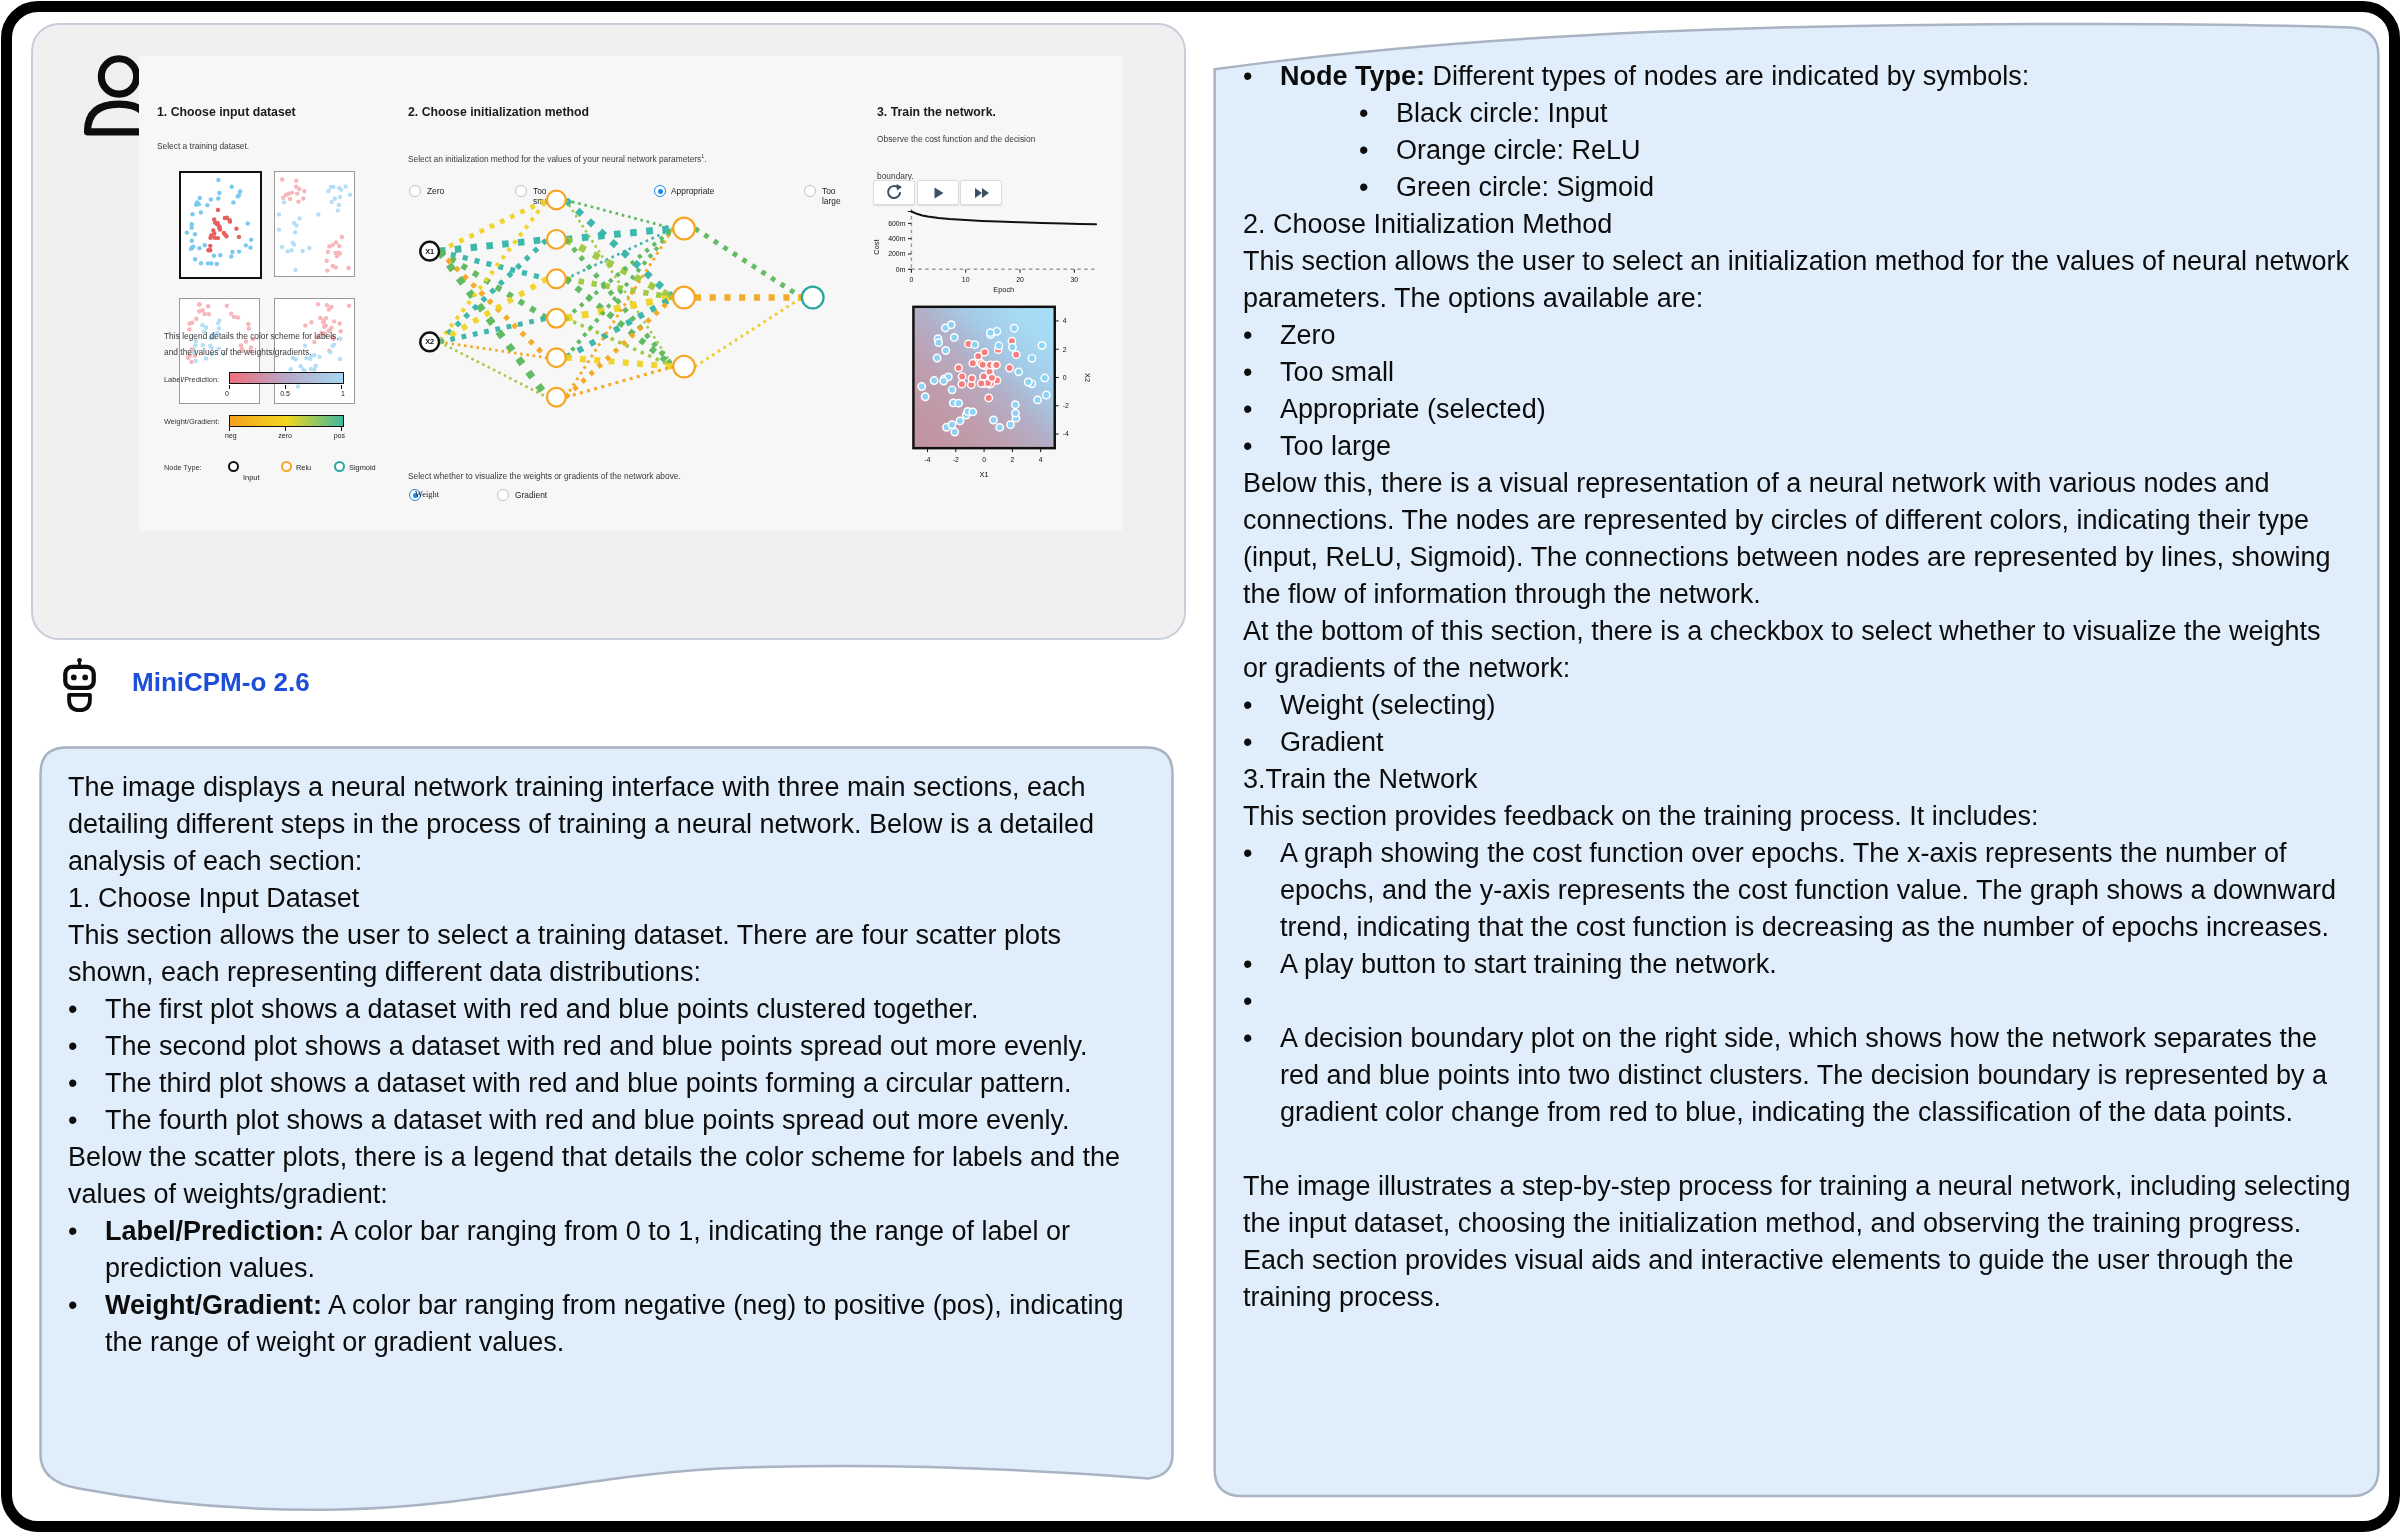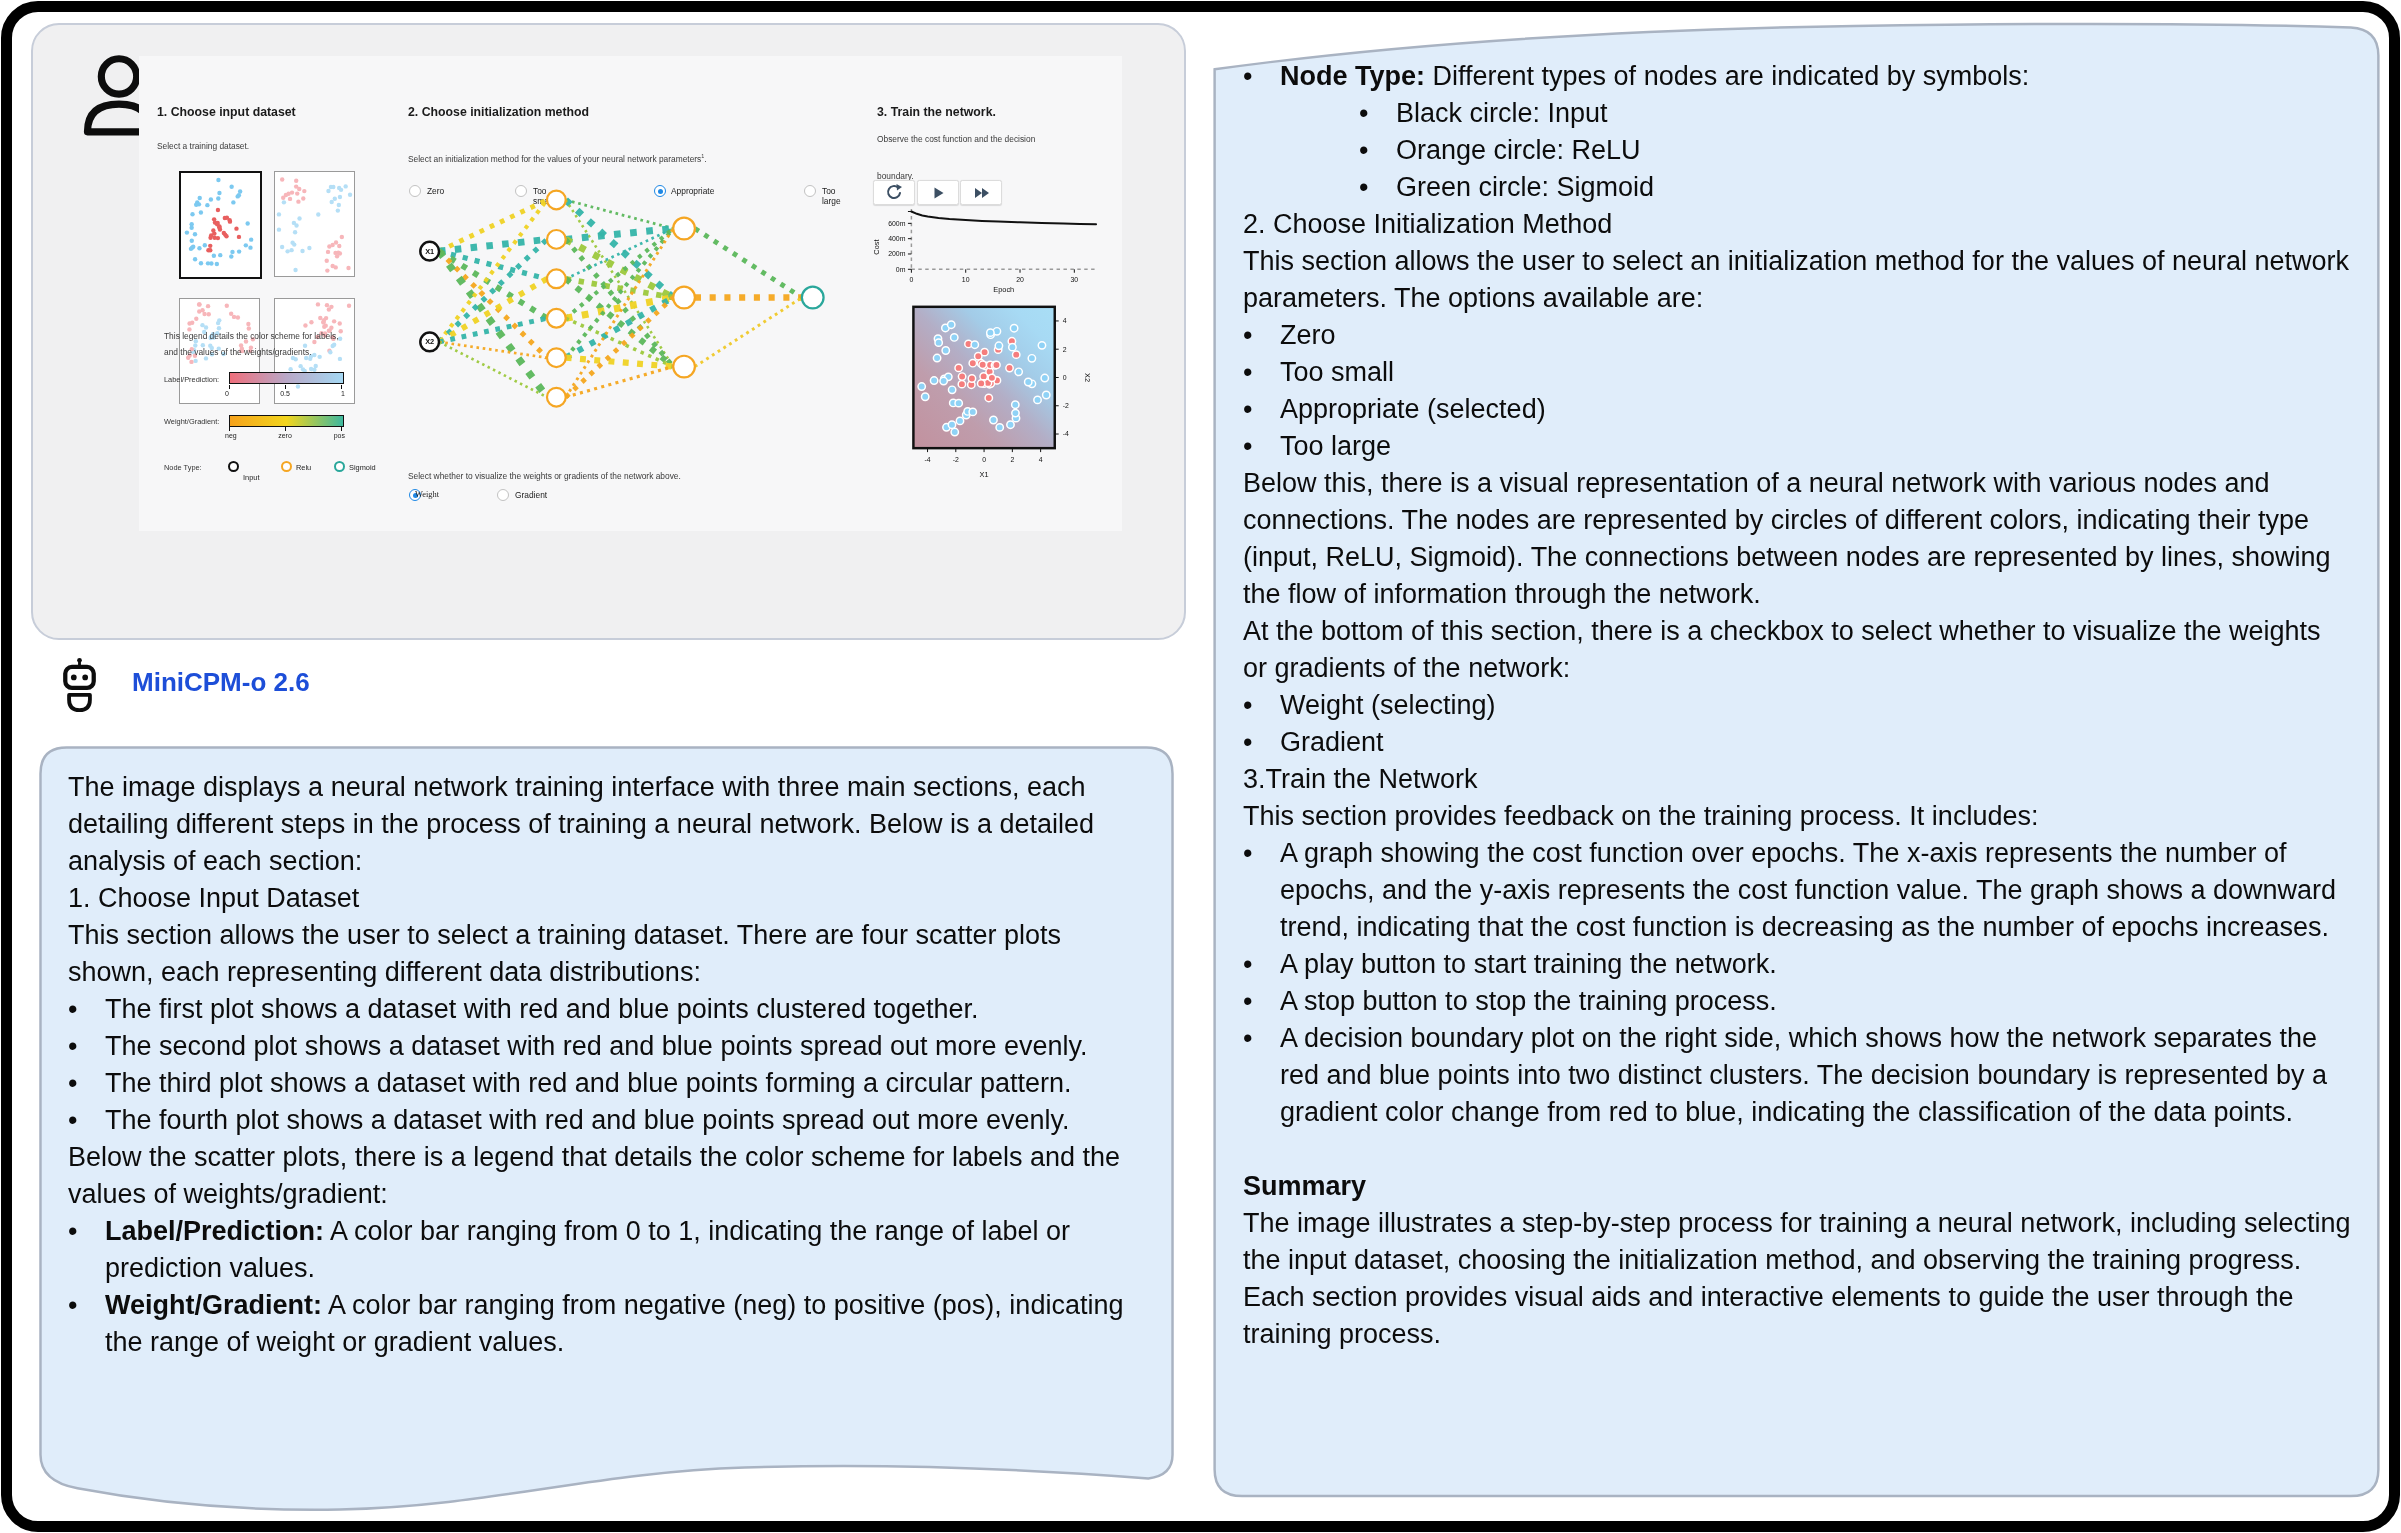--- a/index.html
+++ b/index.html
@@ -721,7 +721,6 @@
         </div>
         <div class="tl li">
           <span class="bullet">•</span>
-          <span class="txt">A stop button to stop the training process.</span>
         </div>
         <div class="tl li">
           <span class="bullet">•</span>

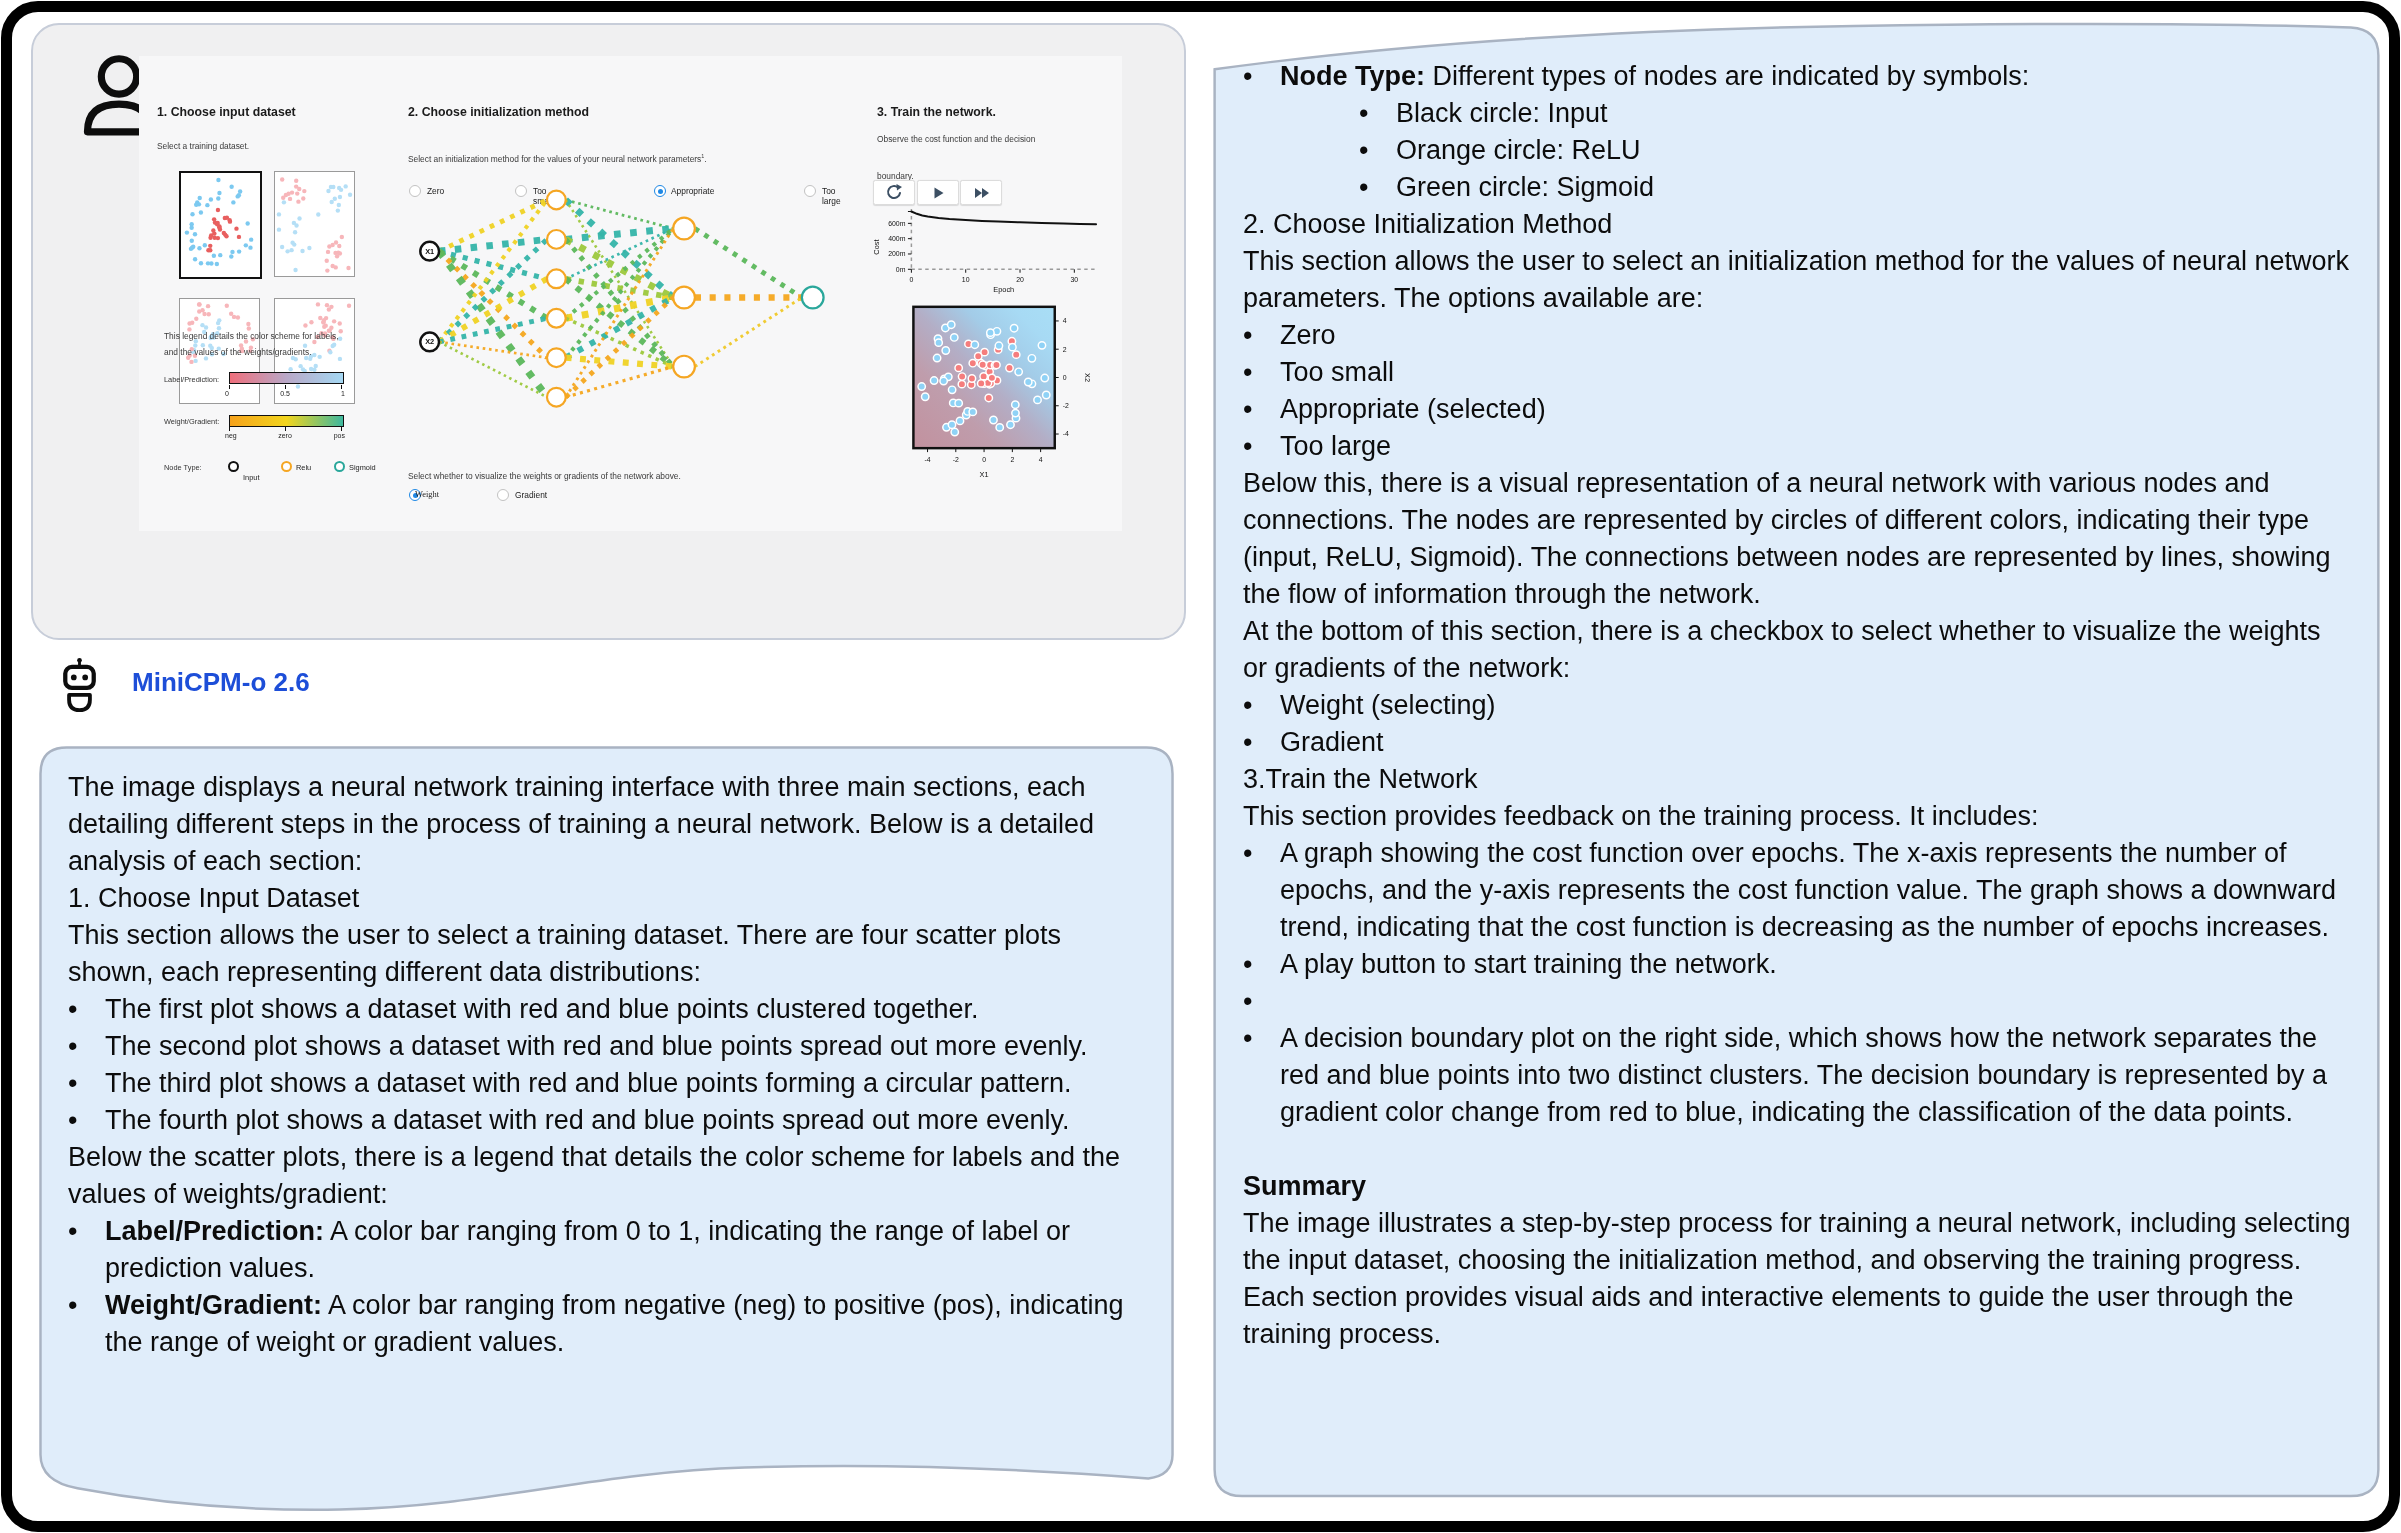--- a/index.html
+++ b/index.html
@@ -728,9 +728,6 @@
         </div>
         <div class="tl sp"></div>
         <div class="tl p">
-          <span class="txt" style="font-weight: bold;">Summary</span>
-        </div>
-        <div class="tl p">
           <span class="txt">The image illustrates a step-by-step process for training a neural network, including selecting the input dataset, choosing the initialization method, and observing the training progress. Each section provides visual aids and interactive elements to guide the user through the training process.</span>
         </div>
       </div>

